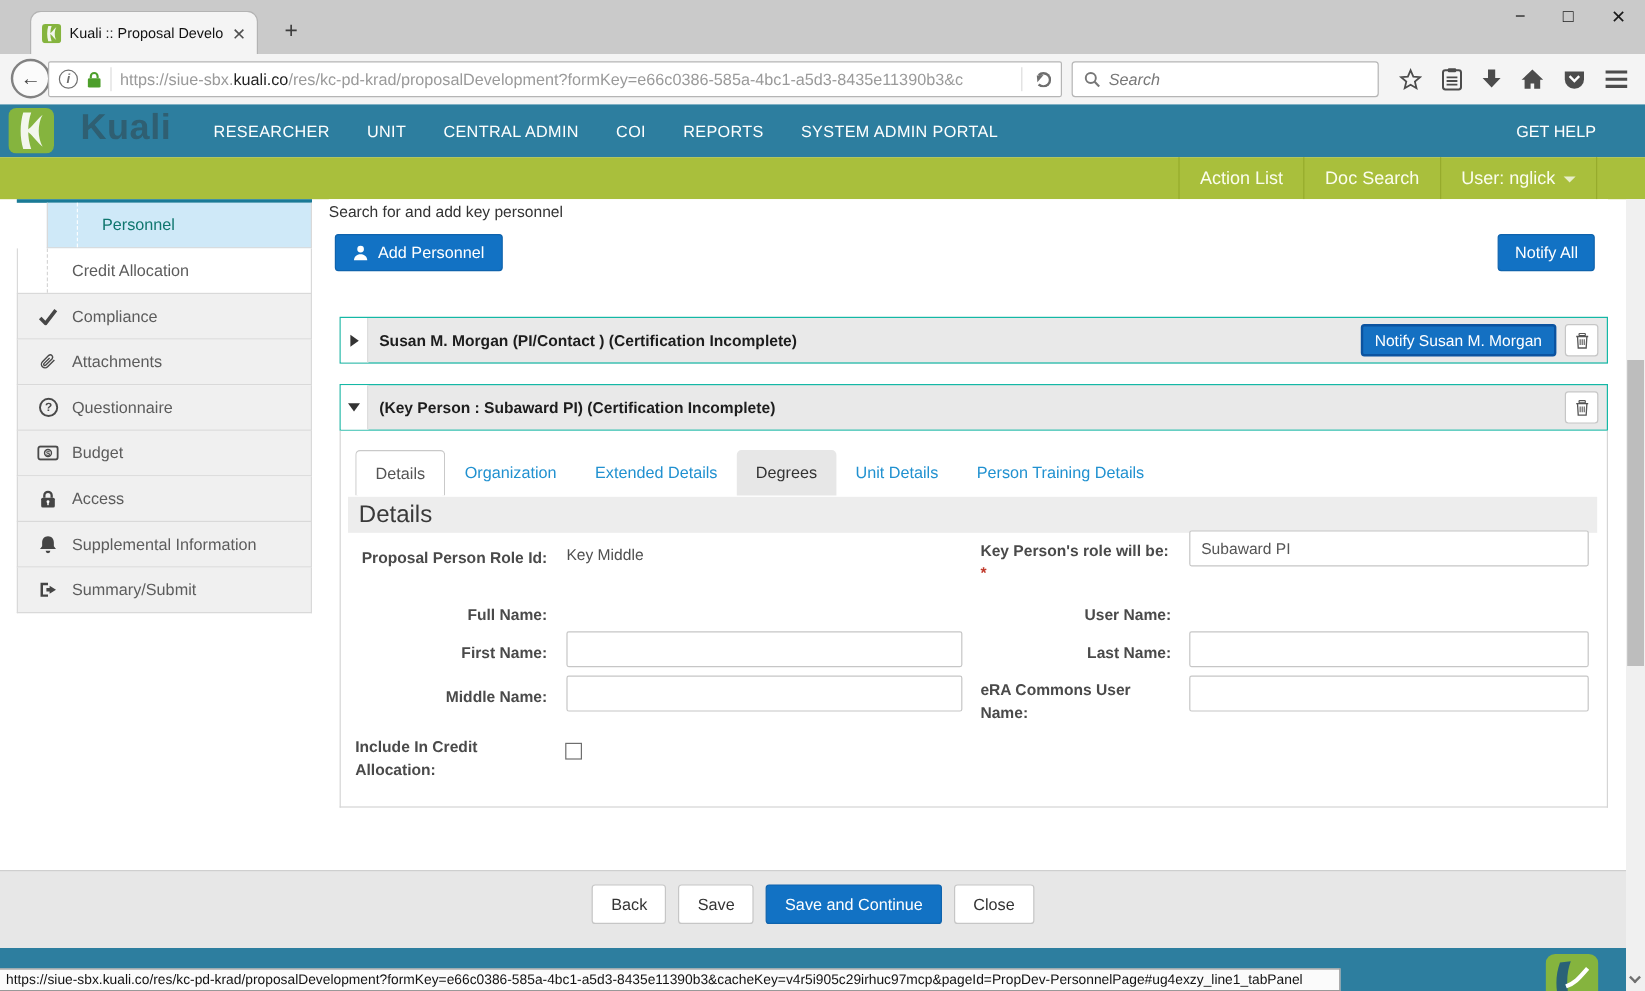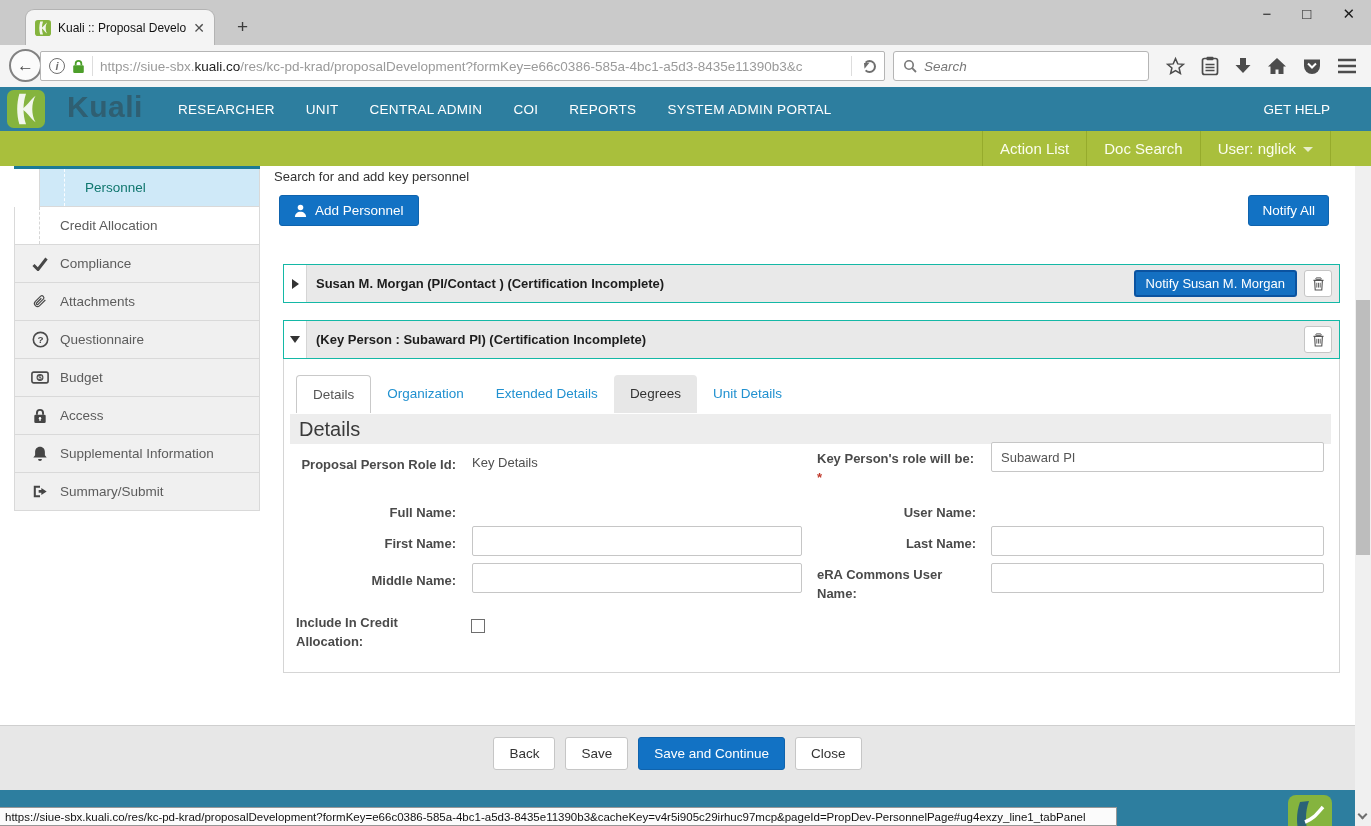--- a/index.html
+++ b/index.html
@@ -377,6 +377,7 @@
         <span class="tab-item">Extended Details</span>
         <span class="tab-item tab-hover">Degrees</span>
         <span class="tab-item">Unit Details</span>
+        <span class="tab-item">Person Training Details</span>
       </div>
       <div class="details-band">Details</div>
 

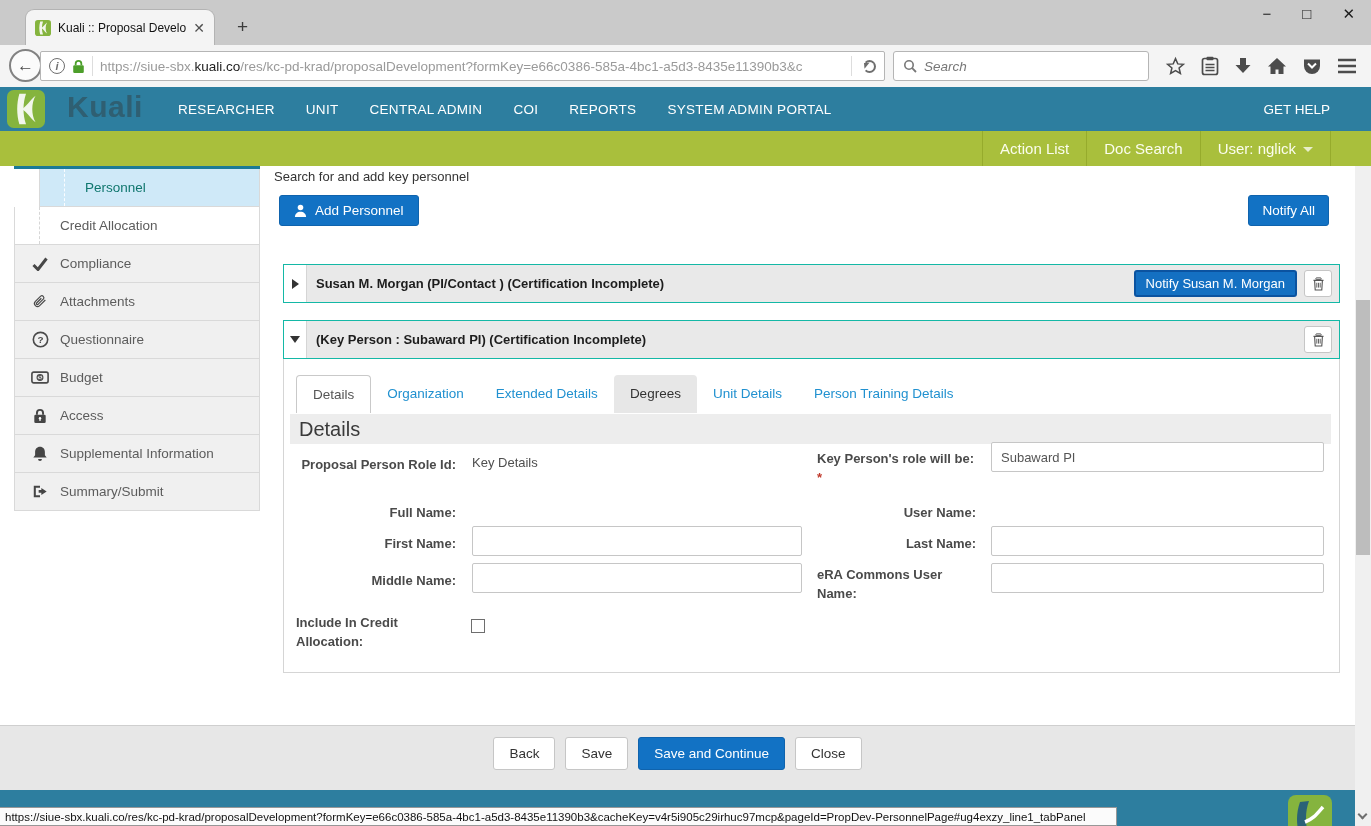--- a/index.html
+++ b/index.html
@@ -382,7 +382,7 @@
       <div class="details-band">Details</div>
 
       <span class="lbl ra" style="top:96px;">Proposal Person Role Id:</span>
-      <span class="val" style="left:188px;top:96px;">Key Details</span>
+      <span class="val" style="left:188px;top:96px;">Key Middle</span>
 
       <span class="lbl ra" style="top:144px;">Full Name:</span>
 

